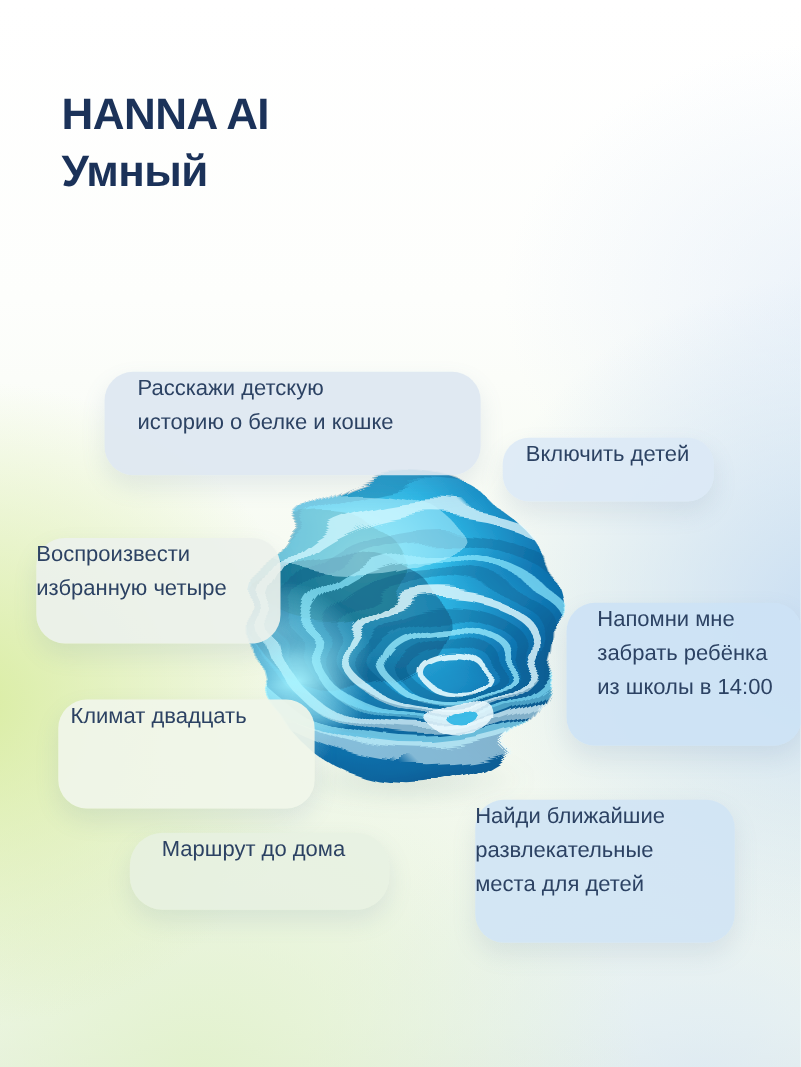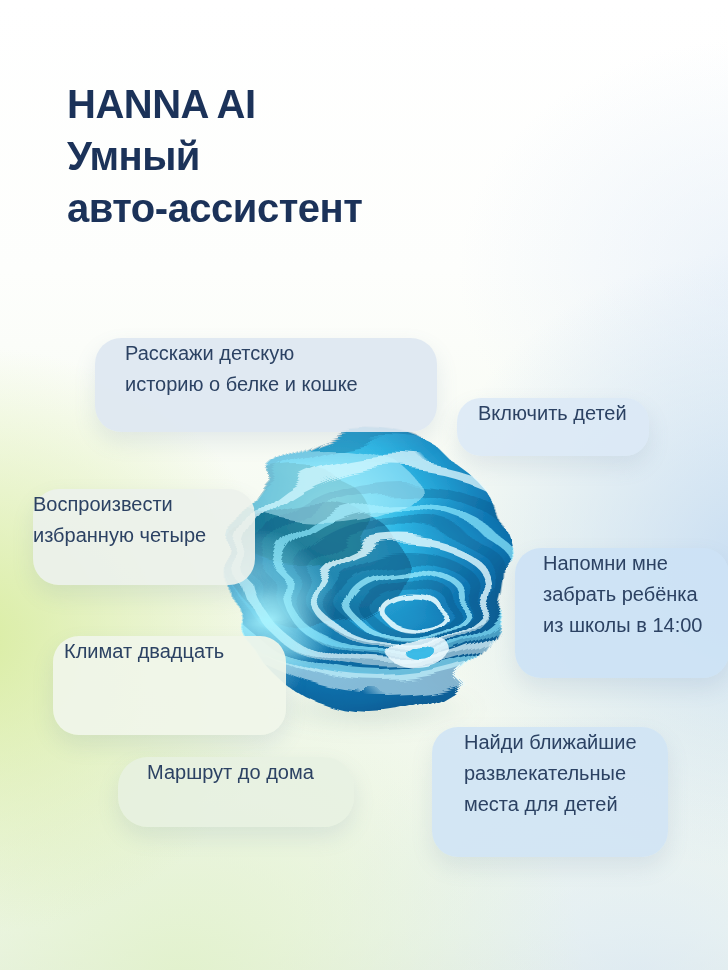--- a/index.html
+++ b/index.html
@@ -24,7 +24,6 @@
     position:absolute; left:56px; top:78px; z-index:3;
     color:#1b3259; font-weight:700; font-size:40px; line-height:52px;
     letter-spacing:-0.5px;
-    margin-left:11px;
   }
 
   

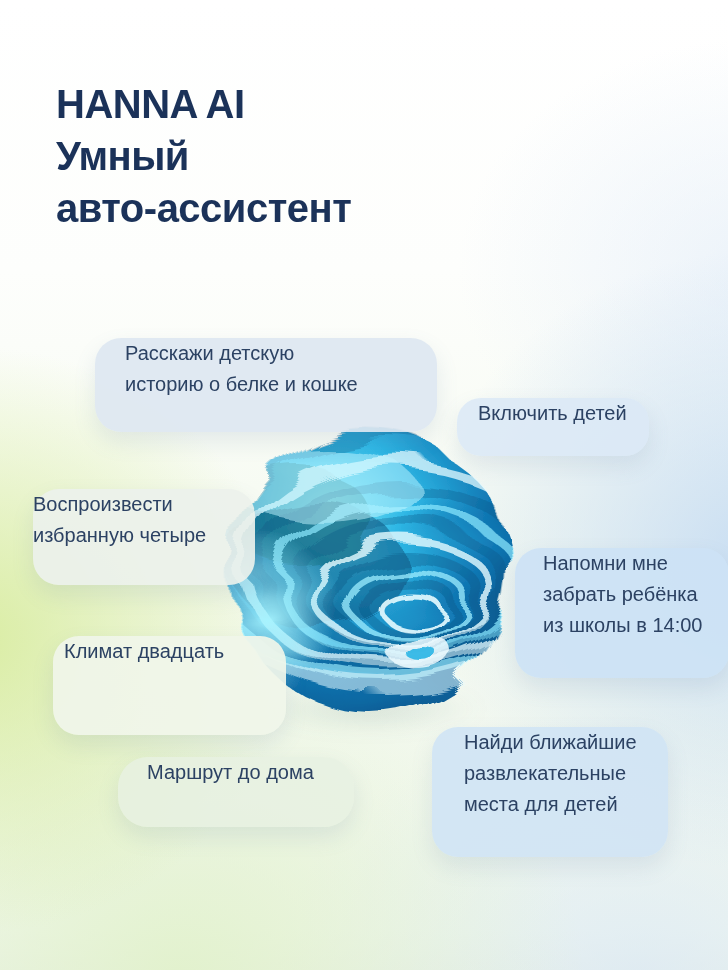--- a/index.html
+++ b/index.html
@@ -58,7 +58,6 @@
   <header class="title">
     <div>HANNA AI</div>
     <div>Умный</div>
-    <div>авто-ассистент</div>
   </header>
 
   <div class="orb-shadow"></div>

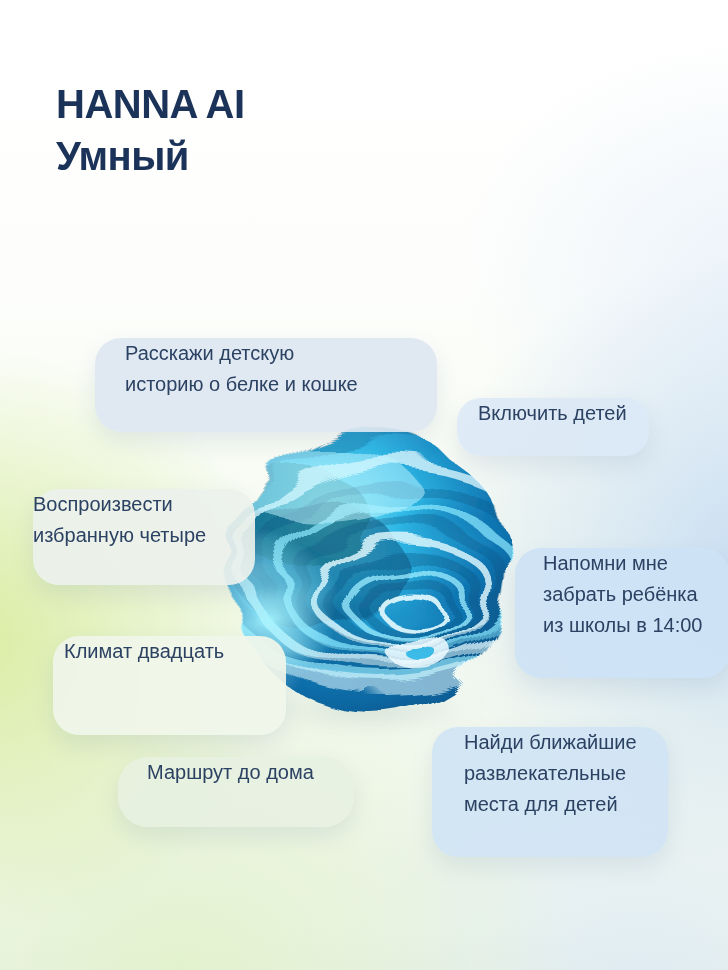--- a/index.html
+++ b/index.html
@@ -48,7 +48,7 @@
   .c-remind  { left:478px; top:548px; width:214px; height:130px; padding-left:28px; background:rgba(204,226,245,0.93);margin-left:37px; }
   .c-climate { left:53px;  top:636px; width:233px; height:99px;  padding-left:11px; background:rgba(240,245,234,0.93); }
   .c-route   { left:118px; top:757px; width:236px; height:70px;  padding-left:29px; background:rgba(230,240,226,0.82); border-radius:30px; }
-  .c-places  { left:432px; top:727px; width:236px; height:130px; padding-left:32px; background:rgba(209,228,244,0.93); }
+  .c-places  { left:432px; top:727px; width:236px; height:130px; padding-left:0; background:rgba(209,228,244,0.93); }
 </style>
 </head>
 <body>

